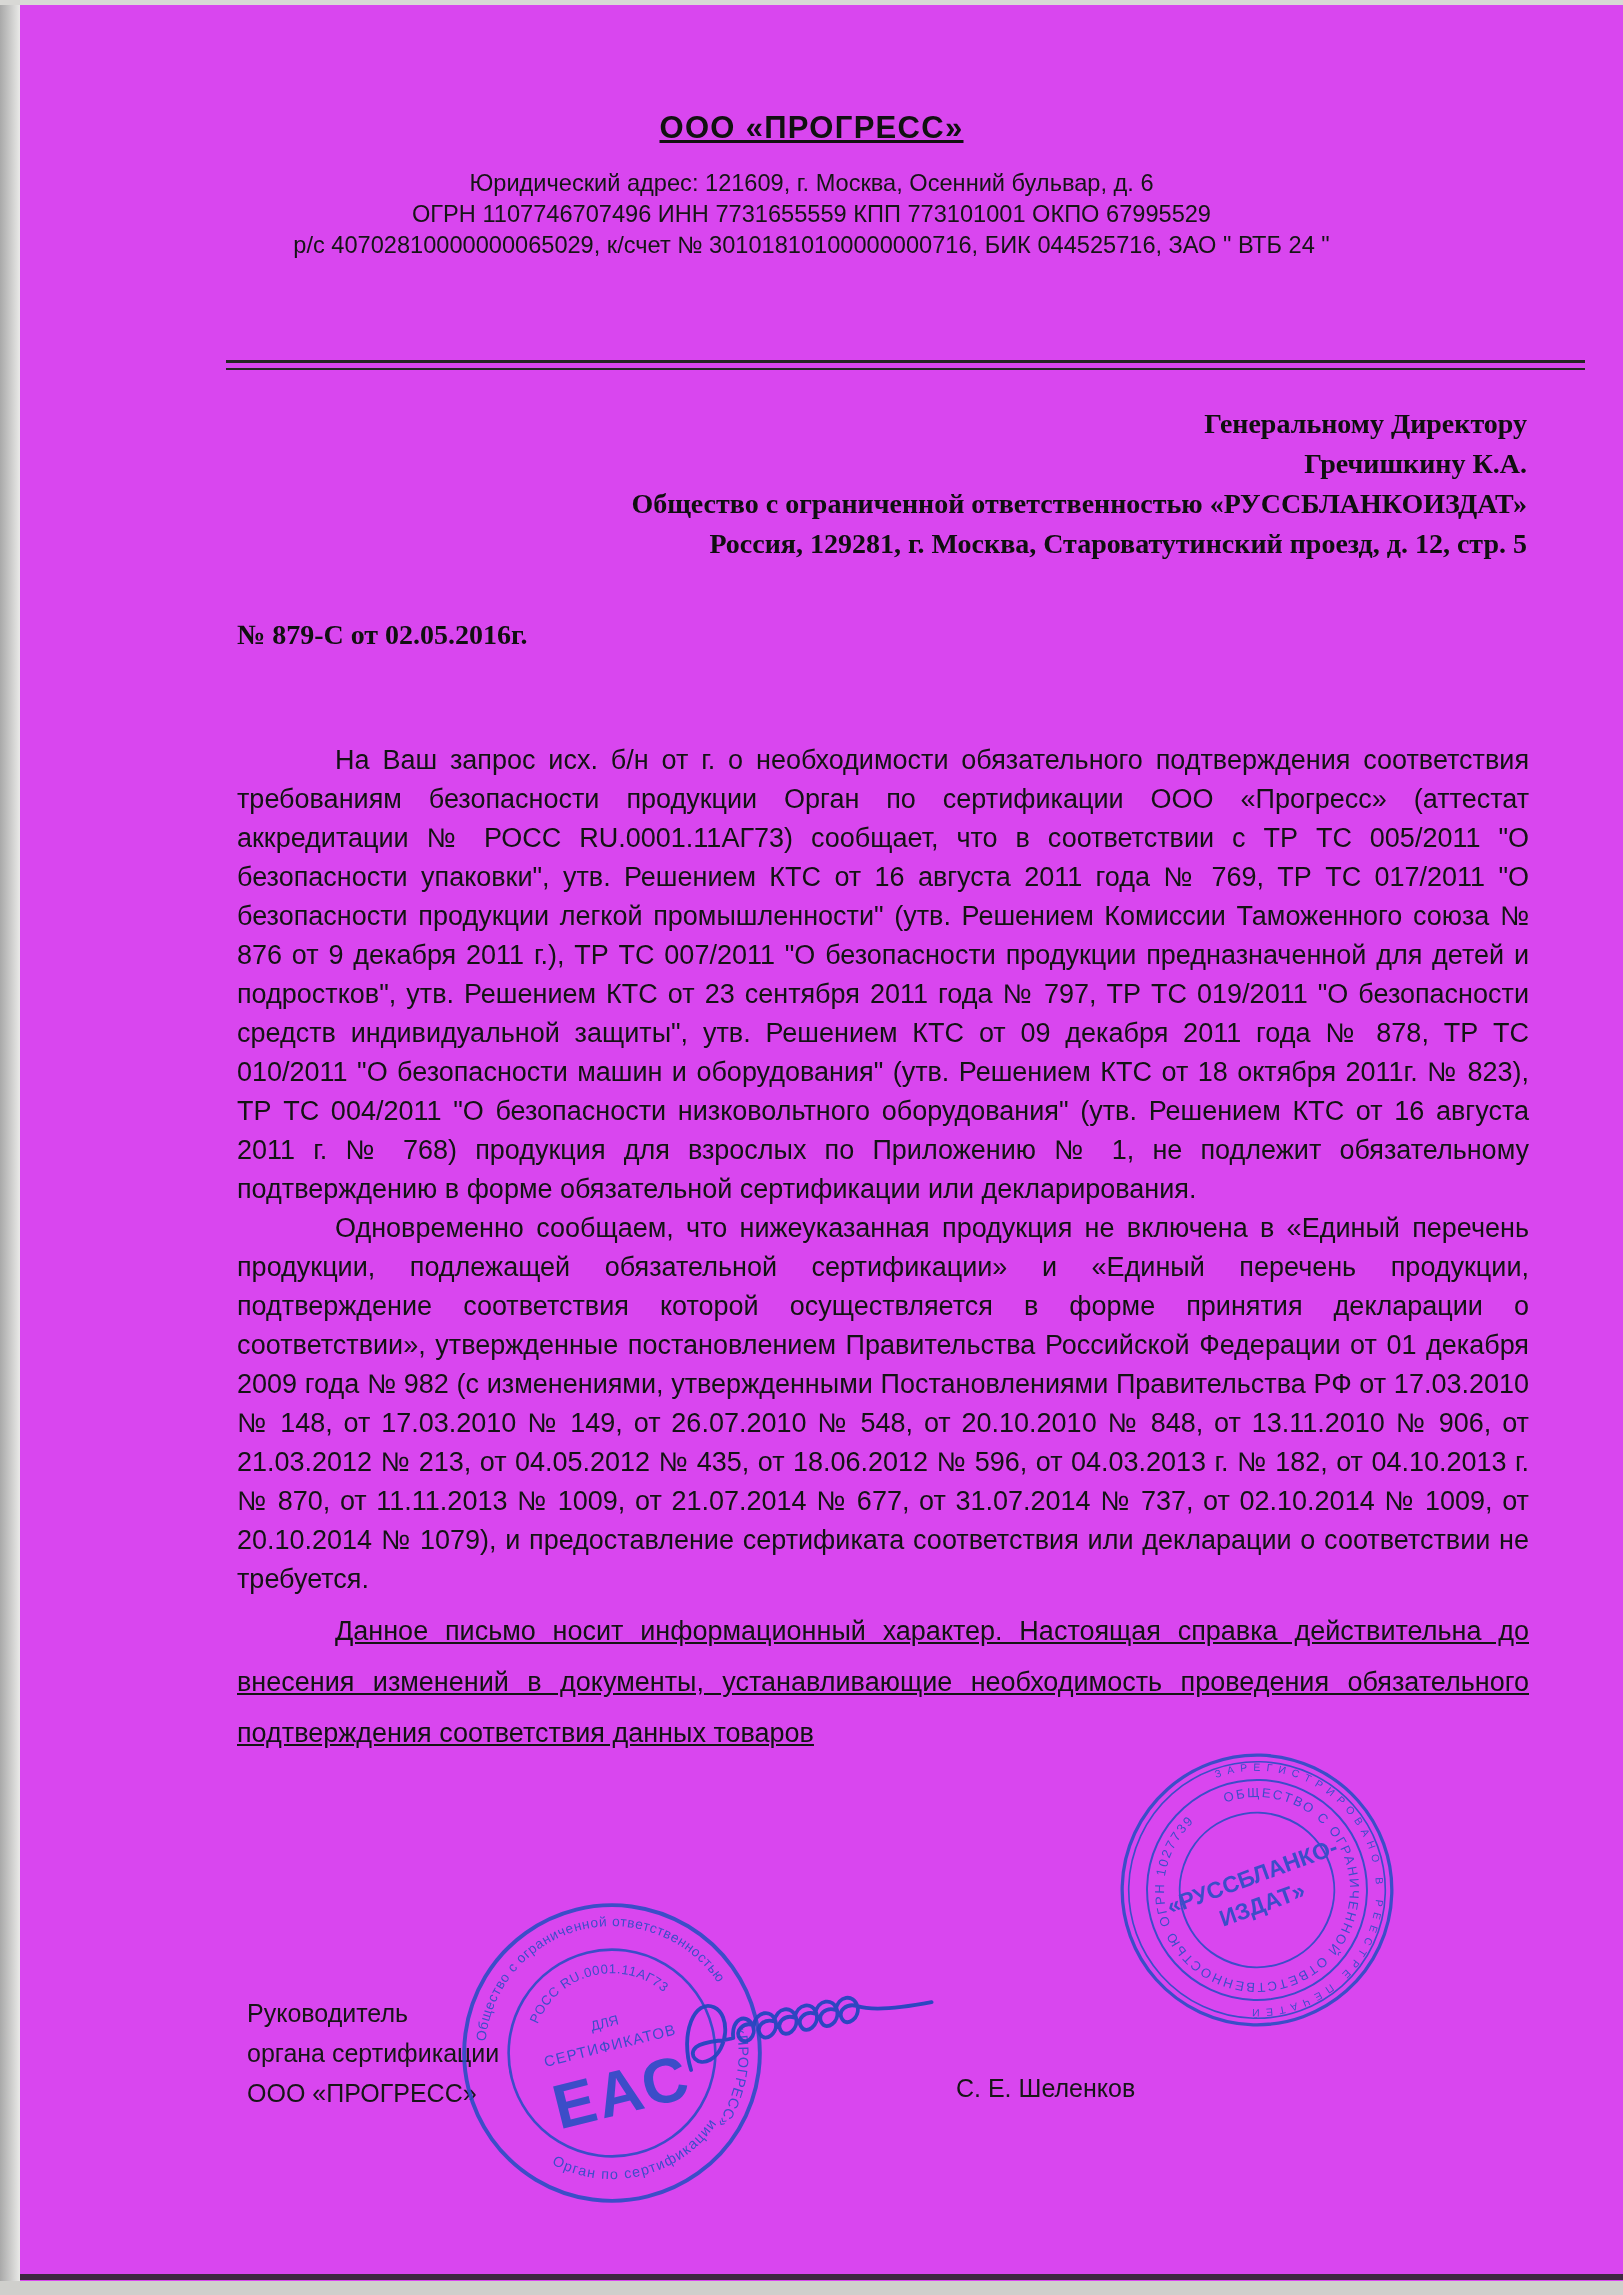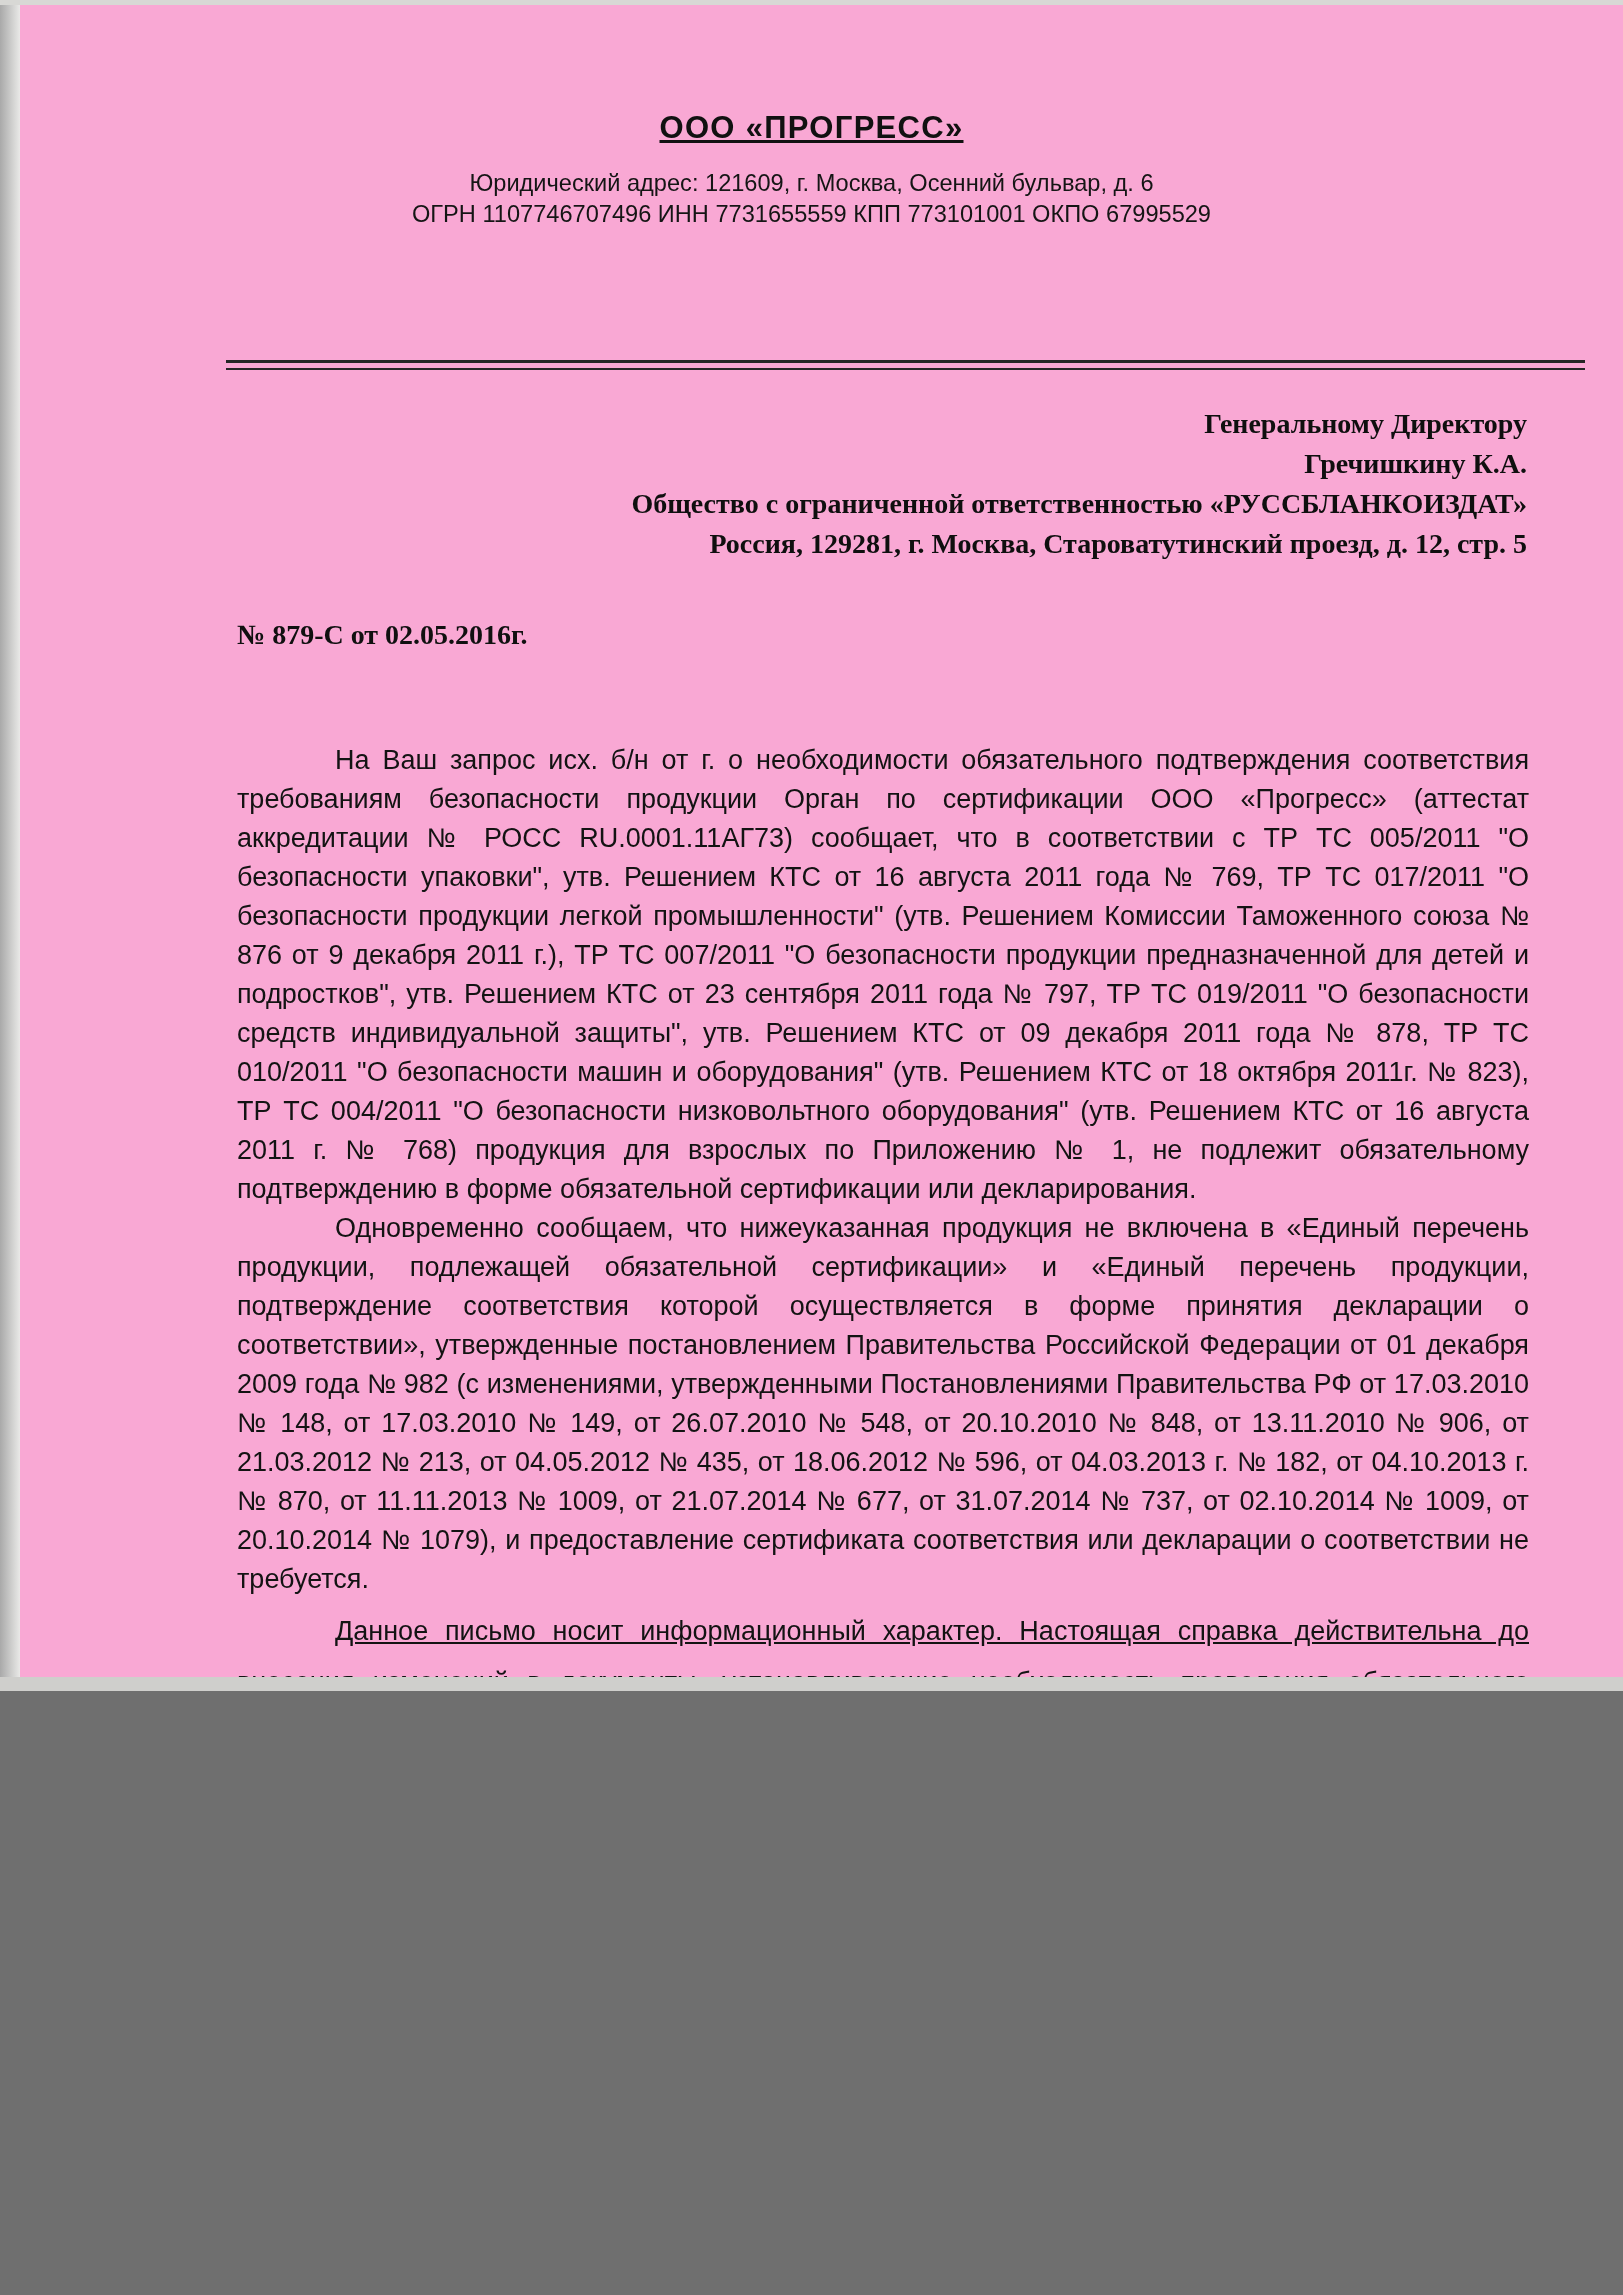--- a/index.html
+++ b/index.html
@@ -6,8 +6,8 @@
   html,body { background:#6f6f6f; }
   .page {
     position:relative;
-    width:1623px; height:1691px;
-    background:#f9a8d4;
+    width:1623px; height:2295px;
+    background:#d946ef;
     overflow:hidden;
     color:#1a1a1a;
     font-family:"Liberation Sans", sans-serif;

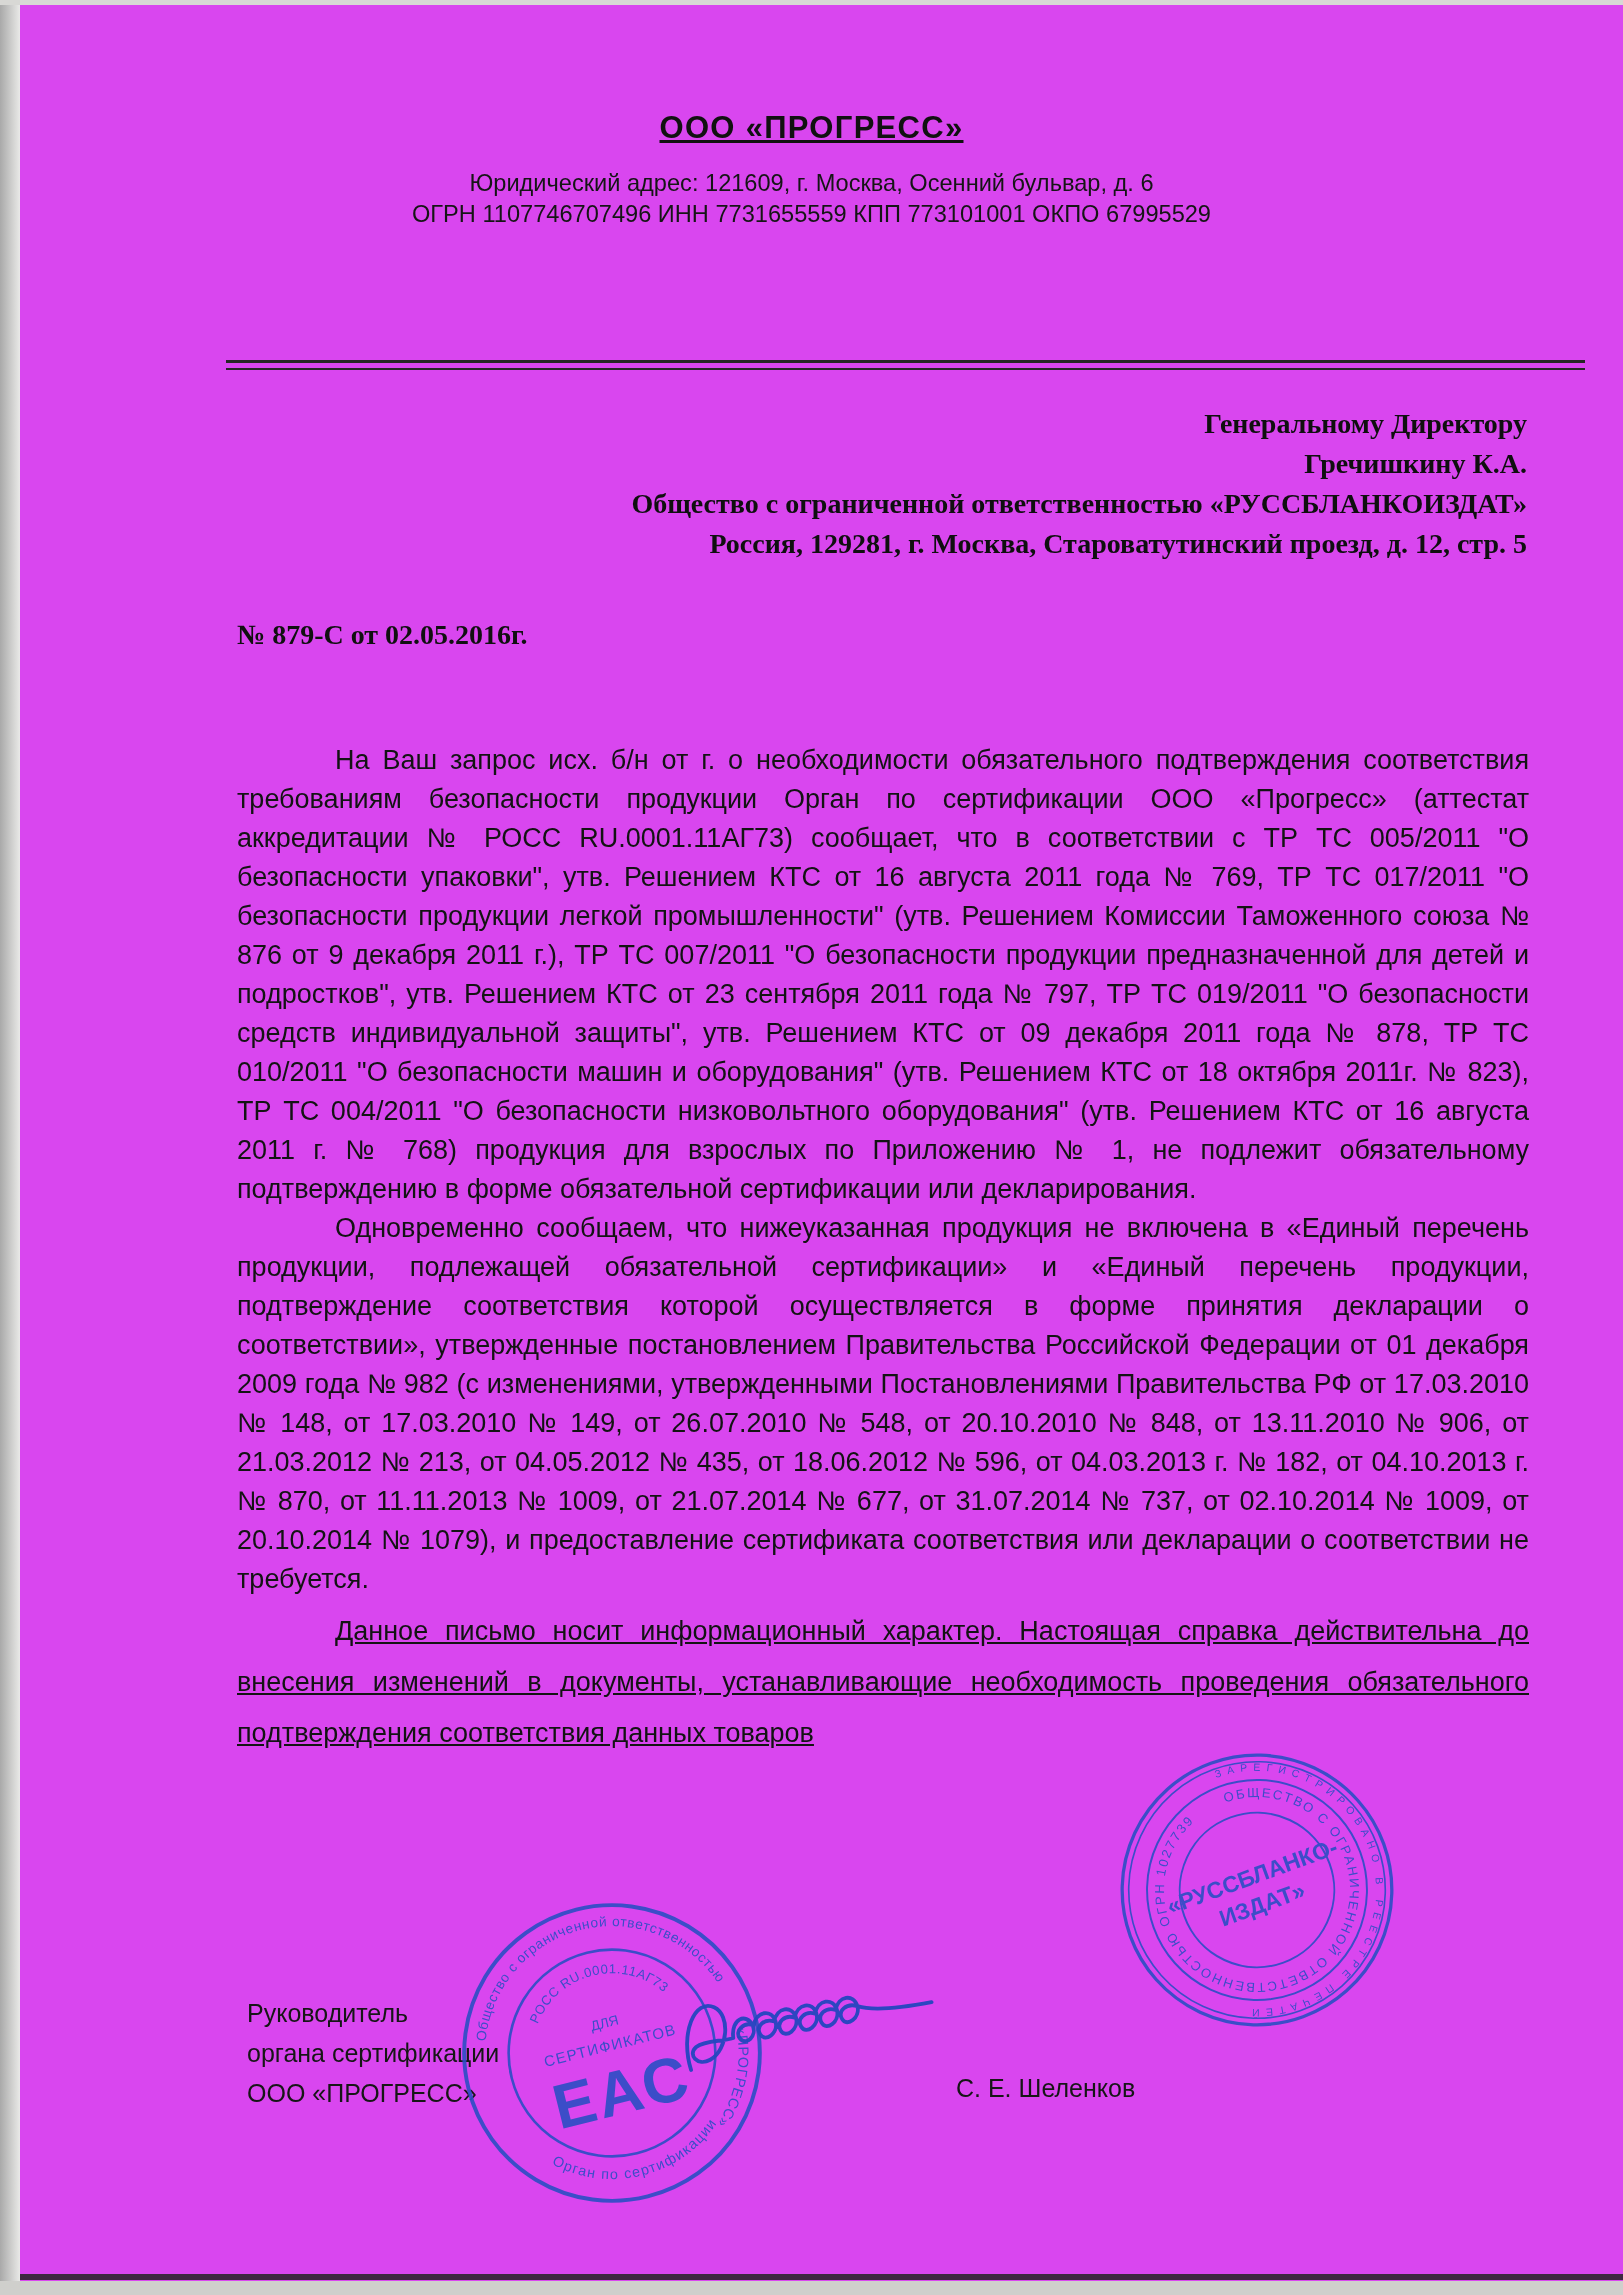--- a/index.html
+++ b/index.html
@@ -68,6 +68,7 @@
     <div class="company-title">ООО  «ПРОГРЕСС»</div>
     <div class="lh-line">Юридический  адрес: 121609, г. Москва, Осенний бульвар, д. 6</div>
     <div class="lh-line">ОГРН 1107746707496   ИНН 7731655559   КПП 773101001   ОКПО 67995529</div>
+    <div class="lh-line">р/с 40702810000000065029,  к/счет № 30101810100000000716,  БИК 044525716,  ЗАО " ВТБ 24 "</div>
   </header>
 
   <div class="rule"></div>

